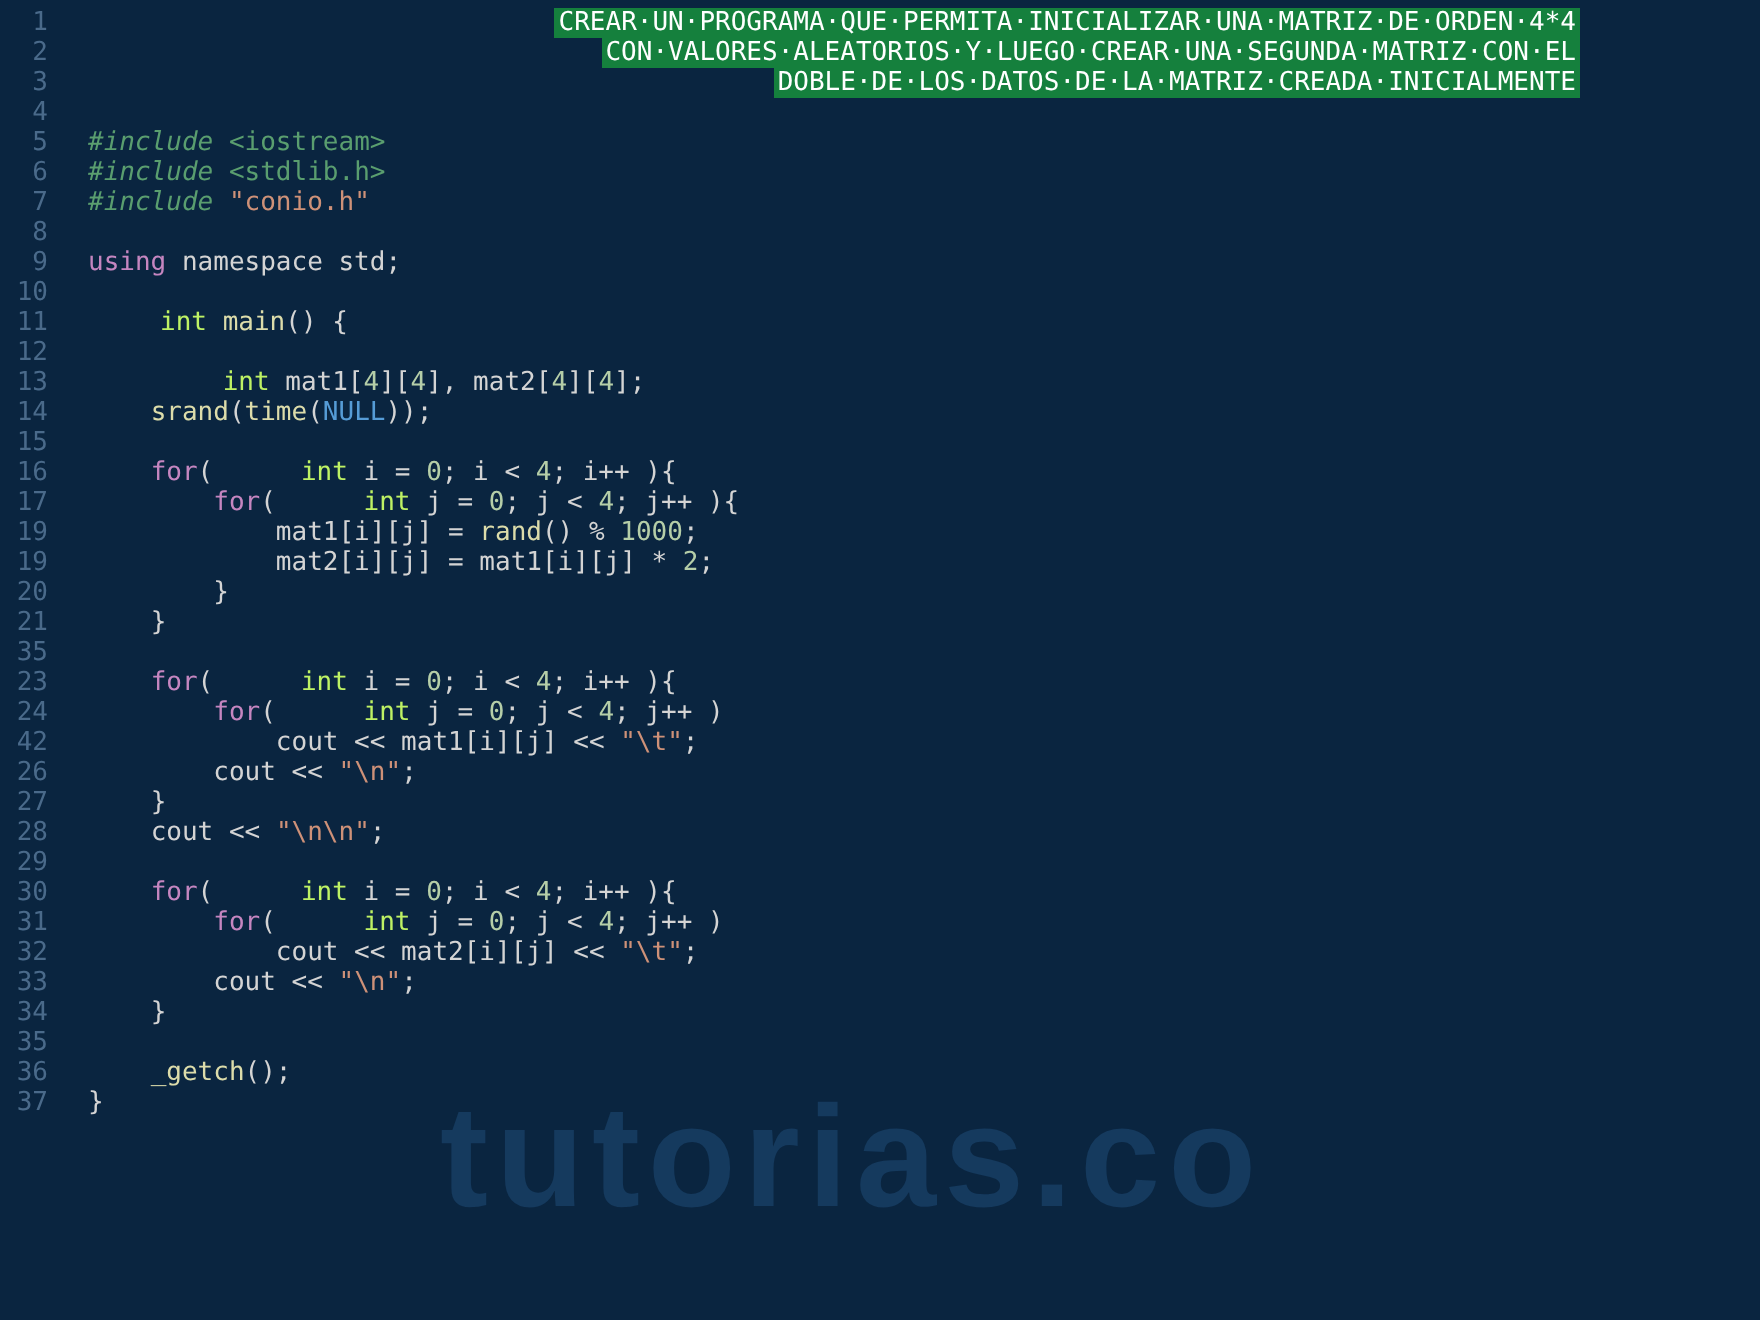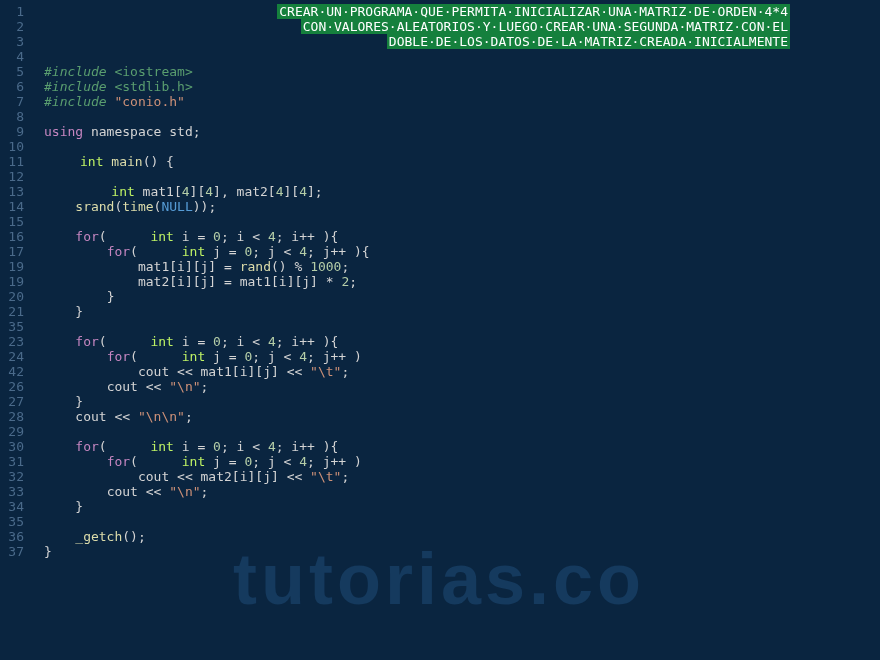--- a/index.html
+++ b/index.html
@@ -62,7 +62,6 @@
   letter-spacing: 4px;
   font-family: Arial, sans-serif;
   pointer-events: none;
-  margin-left: 13px;
 }
 </style>
 </head>

